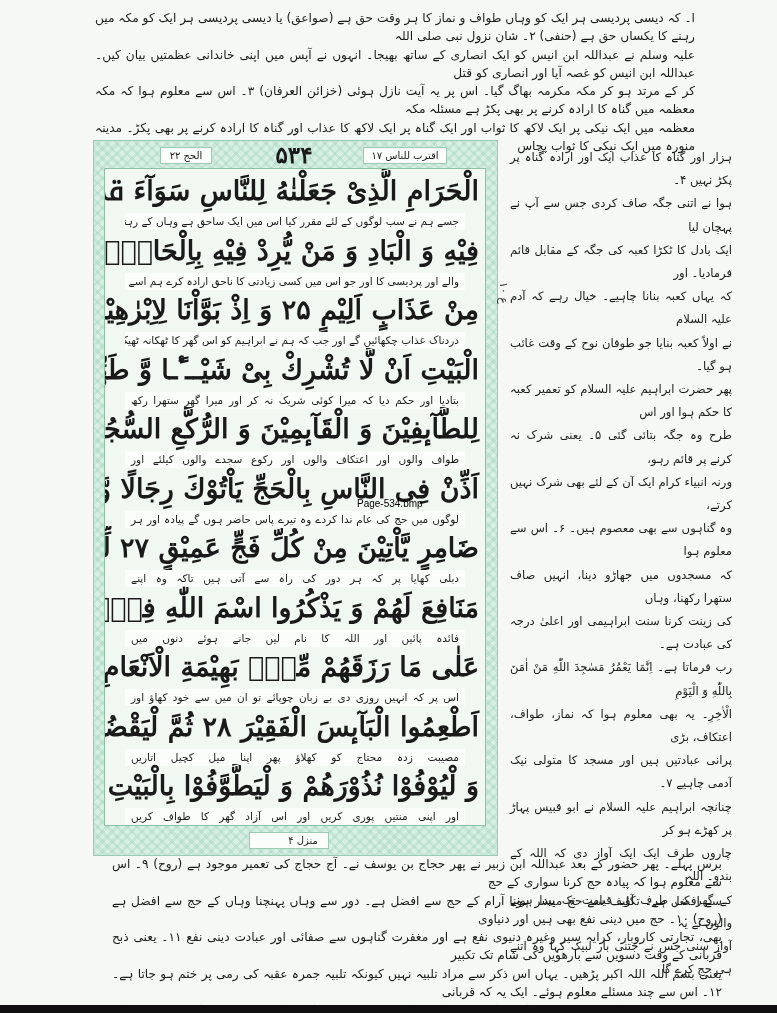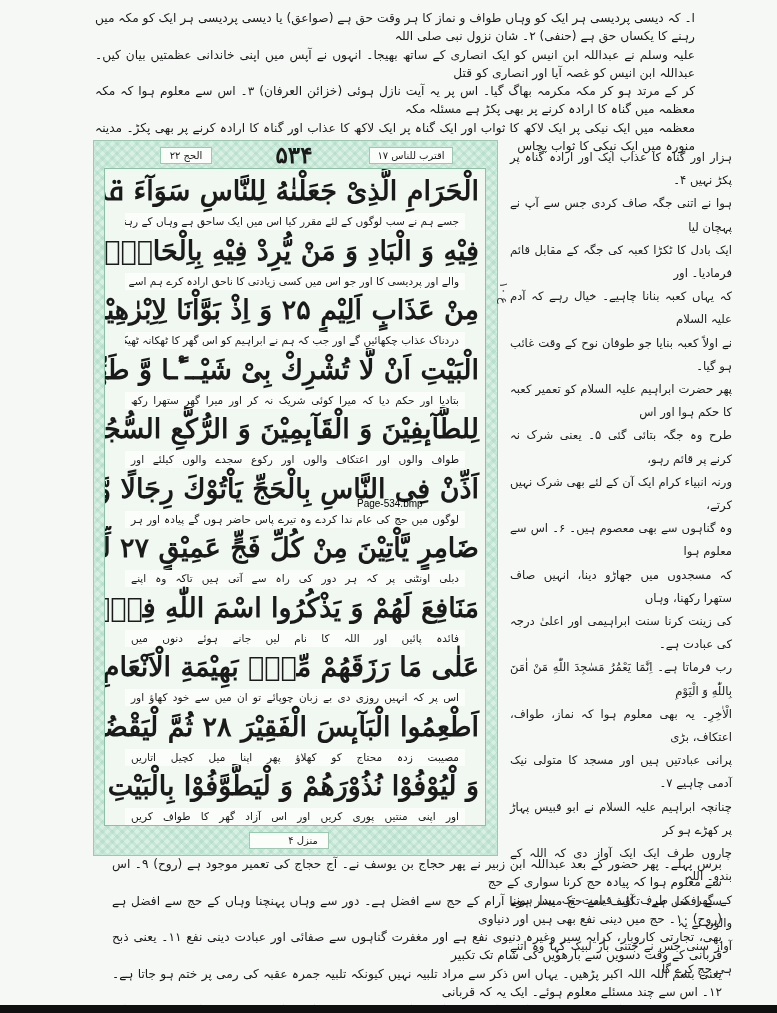--- a/index.html
+++ b/index.html
@@ -31,7 +31,7 @@
     font-size:10px; line-height:15px; text-align:center; direction:rtl;
   }
   #hdr-surah { left:66px; width:50px; }
-  #hdr-juz { left:275px; width:82px; }
+  #hdr-juz { left:269px; width:82px; }
   #page-number { position:absolute; left:160px; top:0px; width:80px; text-align:center; font-size:23px; font-weight:bold; direction:rtl; font-family:"DejaVu Serif", serif; color:#1a1a1a; }
   .verse-block { position:absolute; left:0; width:380px; }
   .ar {

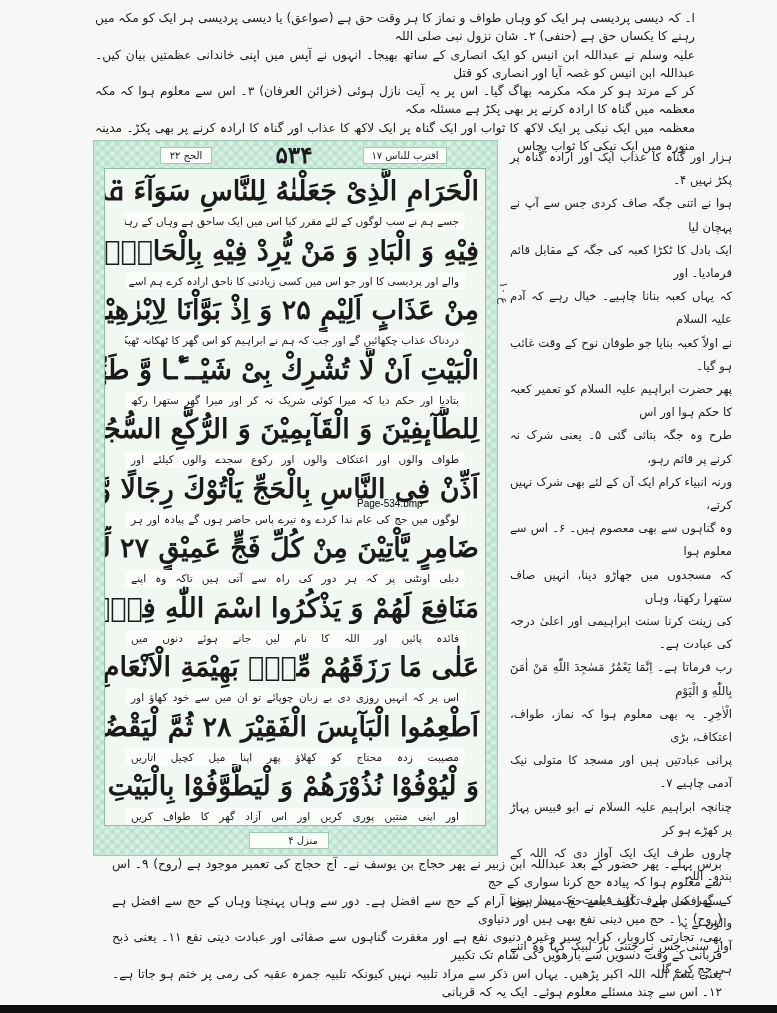--- a/index.html
+++ b/index.html
@@ -90,7 +90,7 @@
     </div>
     <div class="verse-block" style="top:357px">
       <div class="ar">ضَامِرٍ یَّاْتِیْنَ مِنْ كُلِّ فَجٍّ عَمِیْقٍ ۲۷ لِّیَشْهَدُوْا</div>
-      <div class="tr">دبلی اونٹنی پر کہ ہر دور کی راہ سے آتی ہیں تاکہ وہ اپنے</div>
+      <div class="tr">دبلی کھایا پر کہ ہر دور کی راہ سے آتی ہیں تاکہ وہ اپنے</div>
     </div>
     <div class="verse-block" style="top:416.5px">
       <div class="ar">مَنَافِعَ لَهُمْ وَ یَذْكُرُوا اسْمَ اللّٰهِ فِیْۤ اَیَّامٍ مَّعْلُوْمٰتٍ</div>

